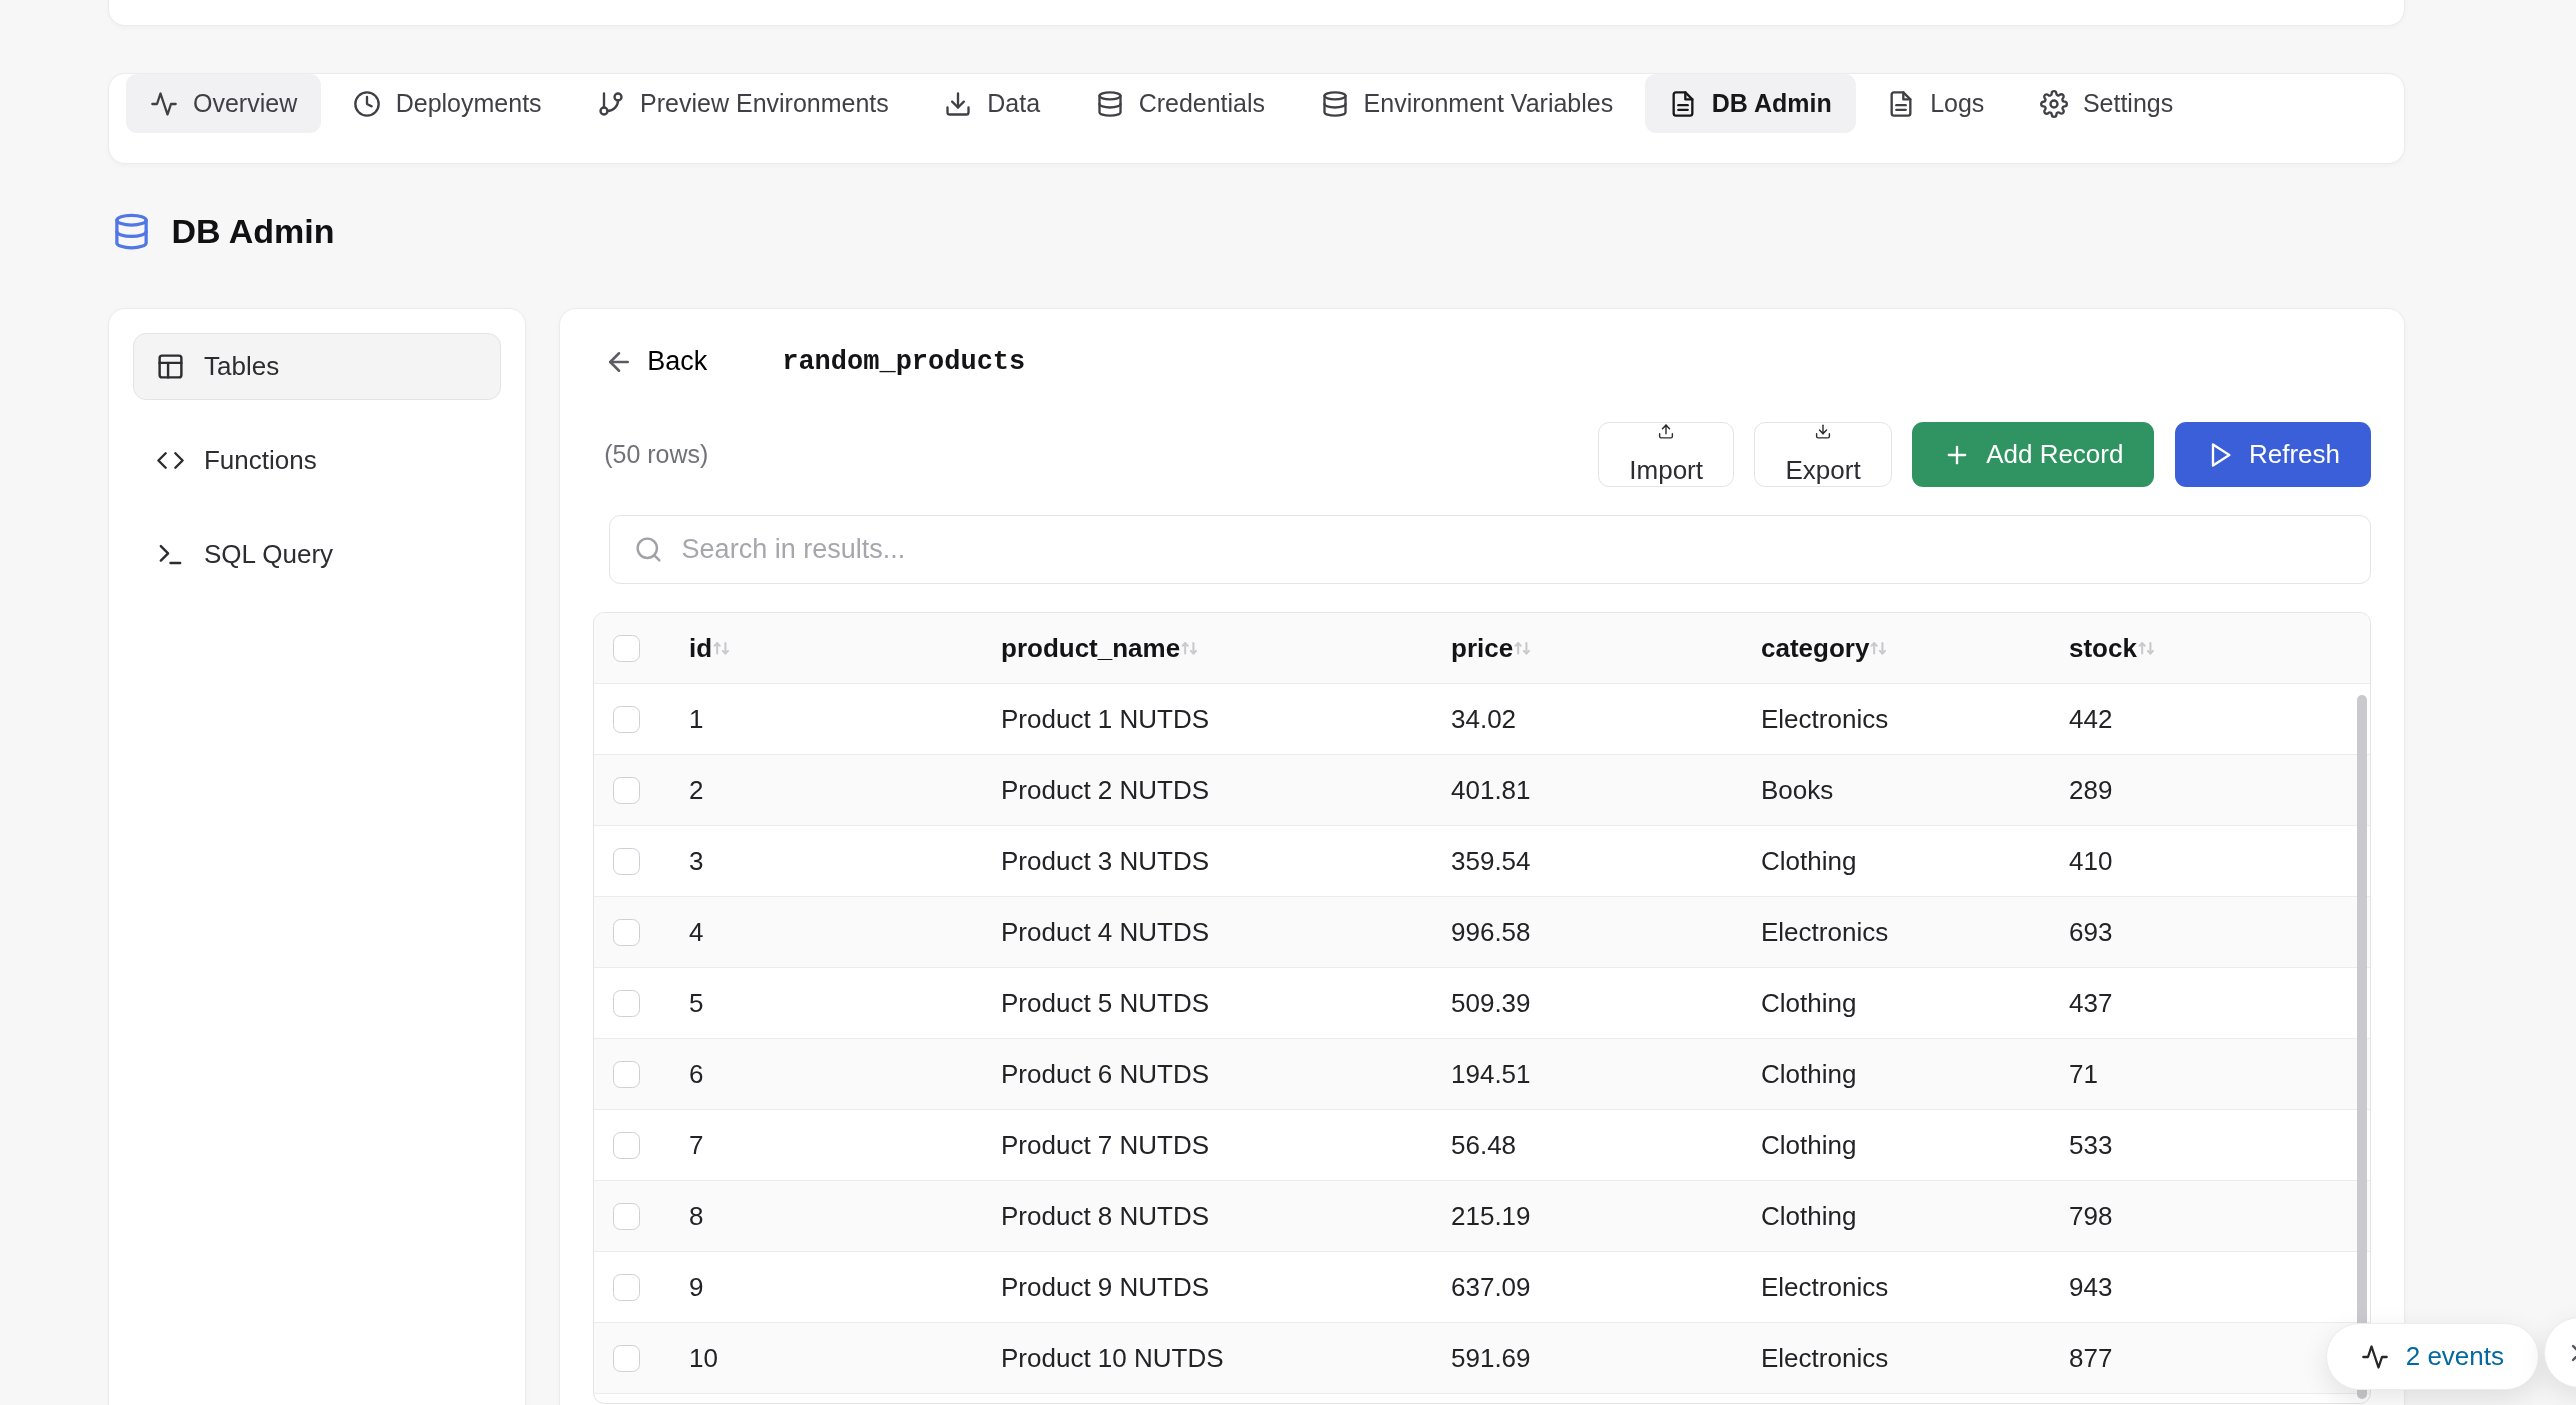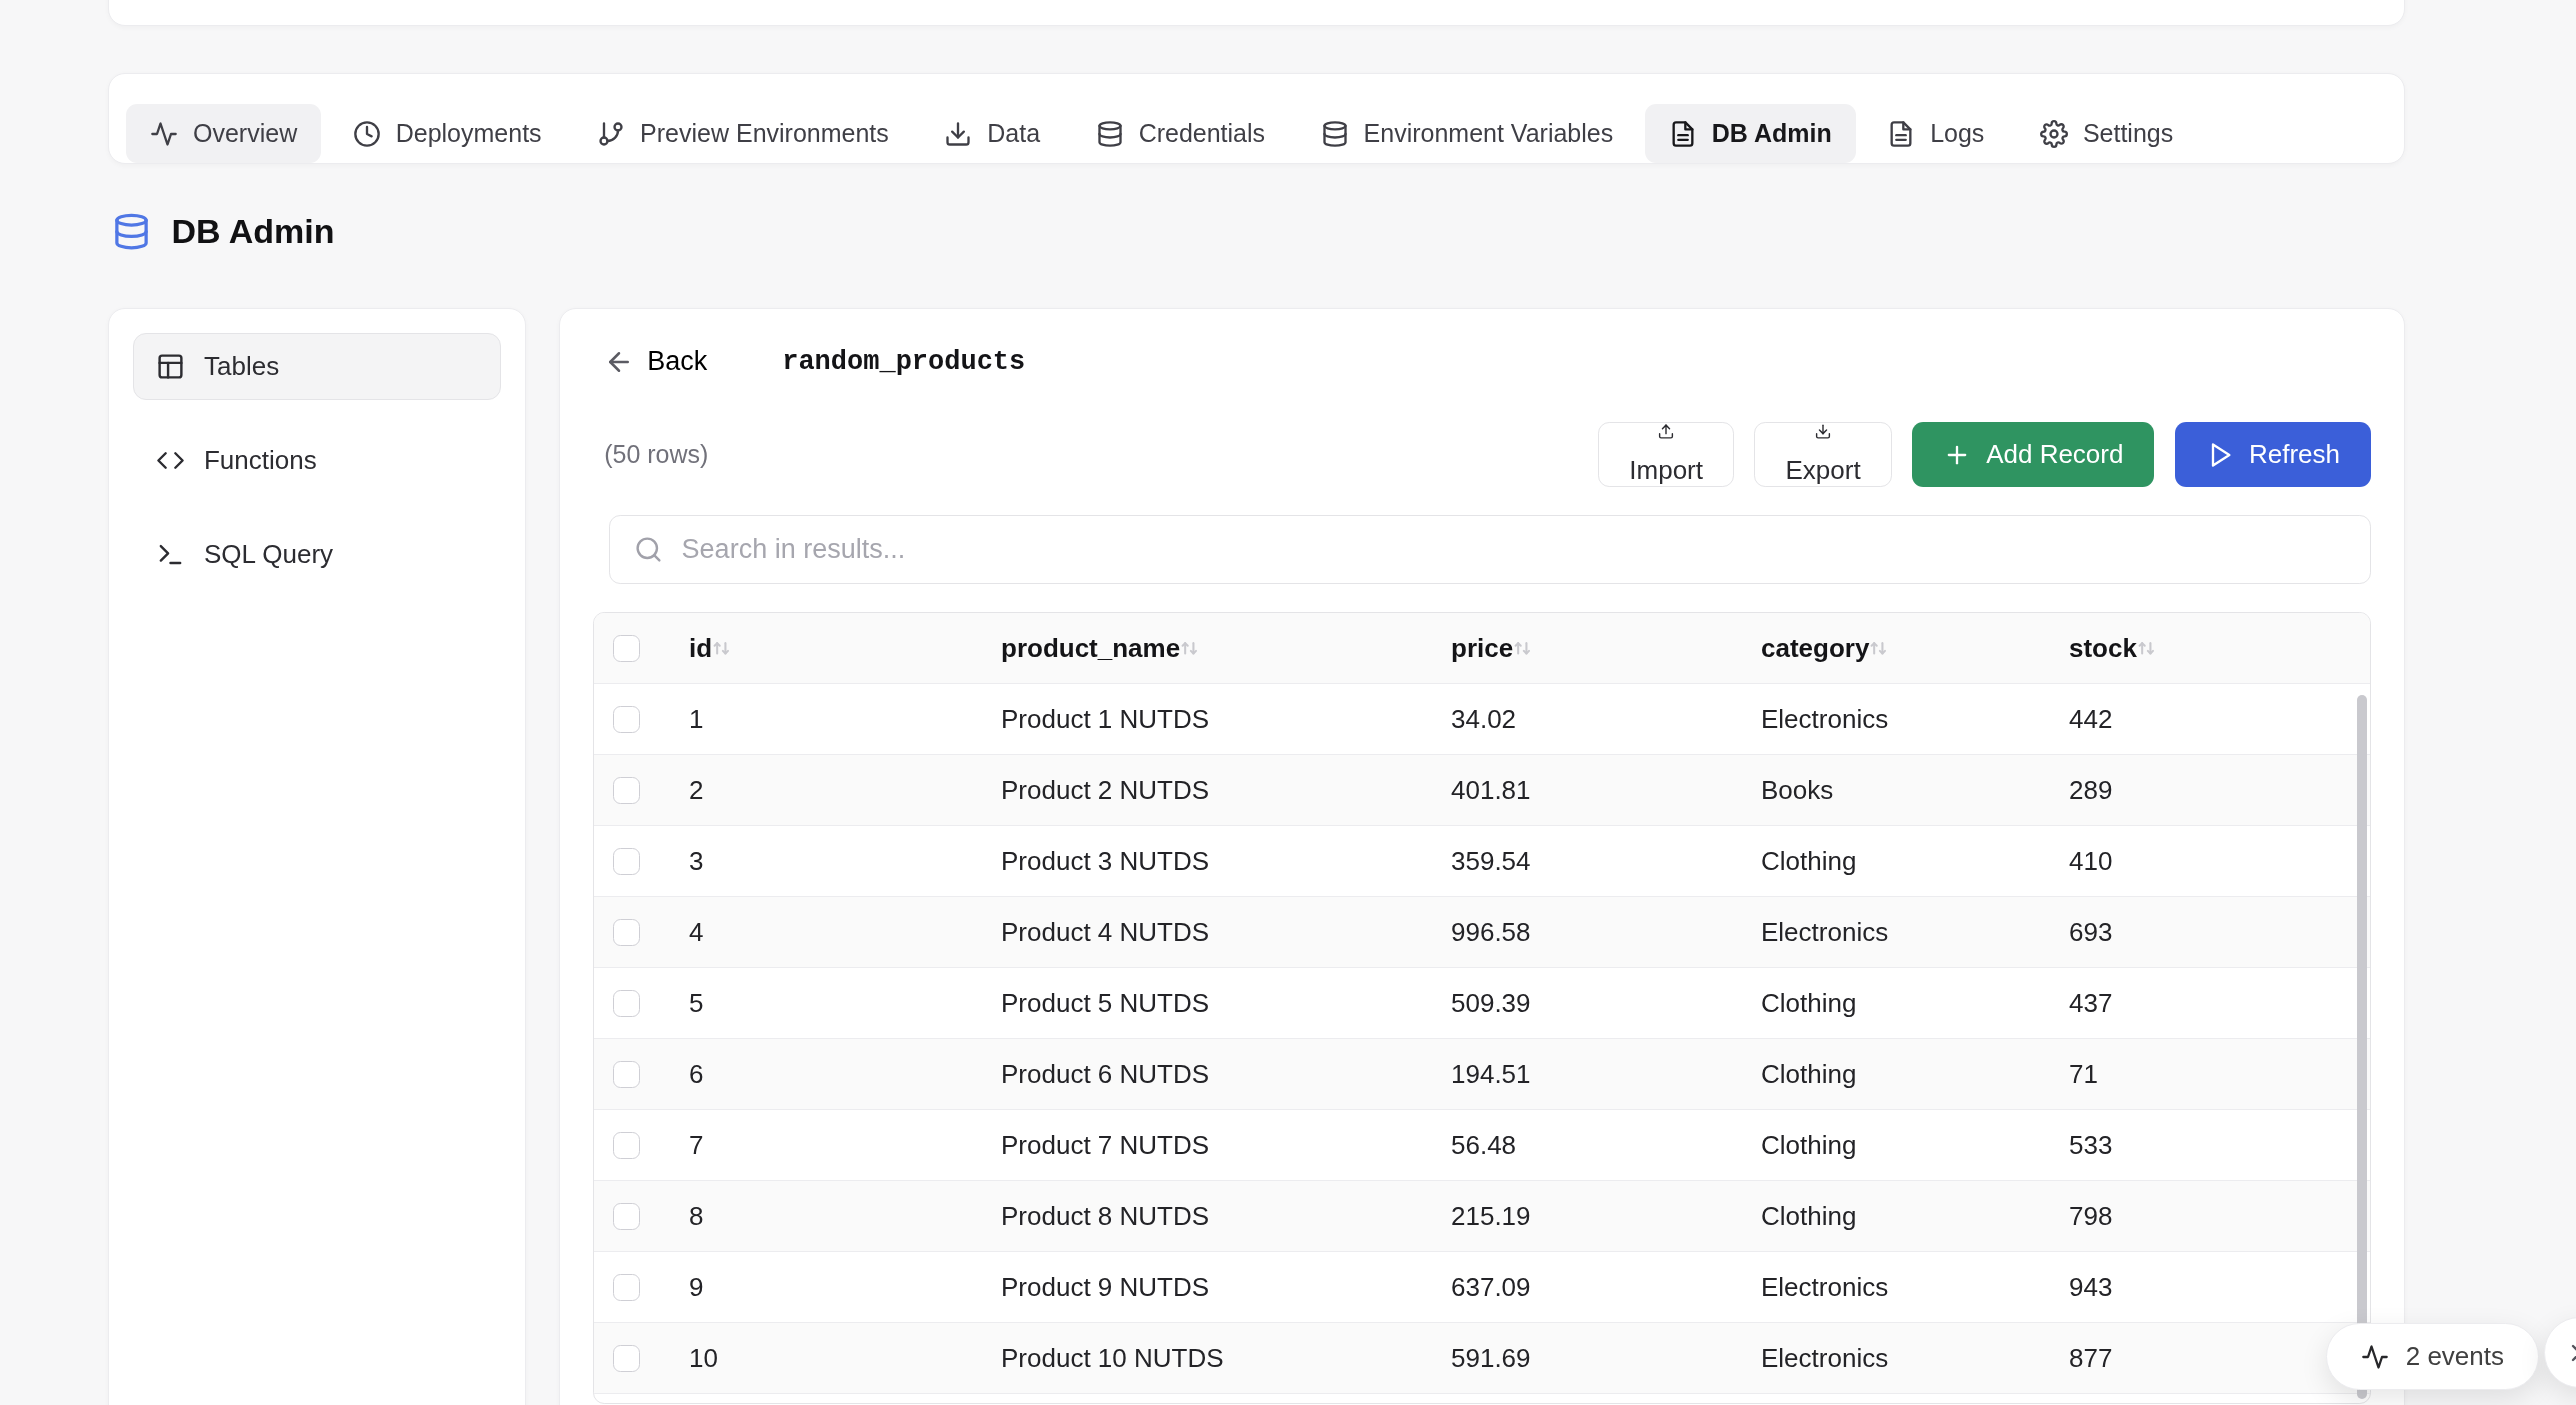--- a/index.html
+++ b/index.html
@@ -24,7 +24,7 @@
   
   .top-nav {
     position: absolute; left: 108px; top: 73px; width: 2297px; height: 91px;
-    display: flex; align-items: flex-end; padding: 0 17px; gap: 7.5px;
+    display: flex; align-items: flex-start; padding: 0 17px; gap: 7.5px;
   }
   .nav-item {
     display: flex; align-items: center; gap: 15px;

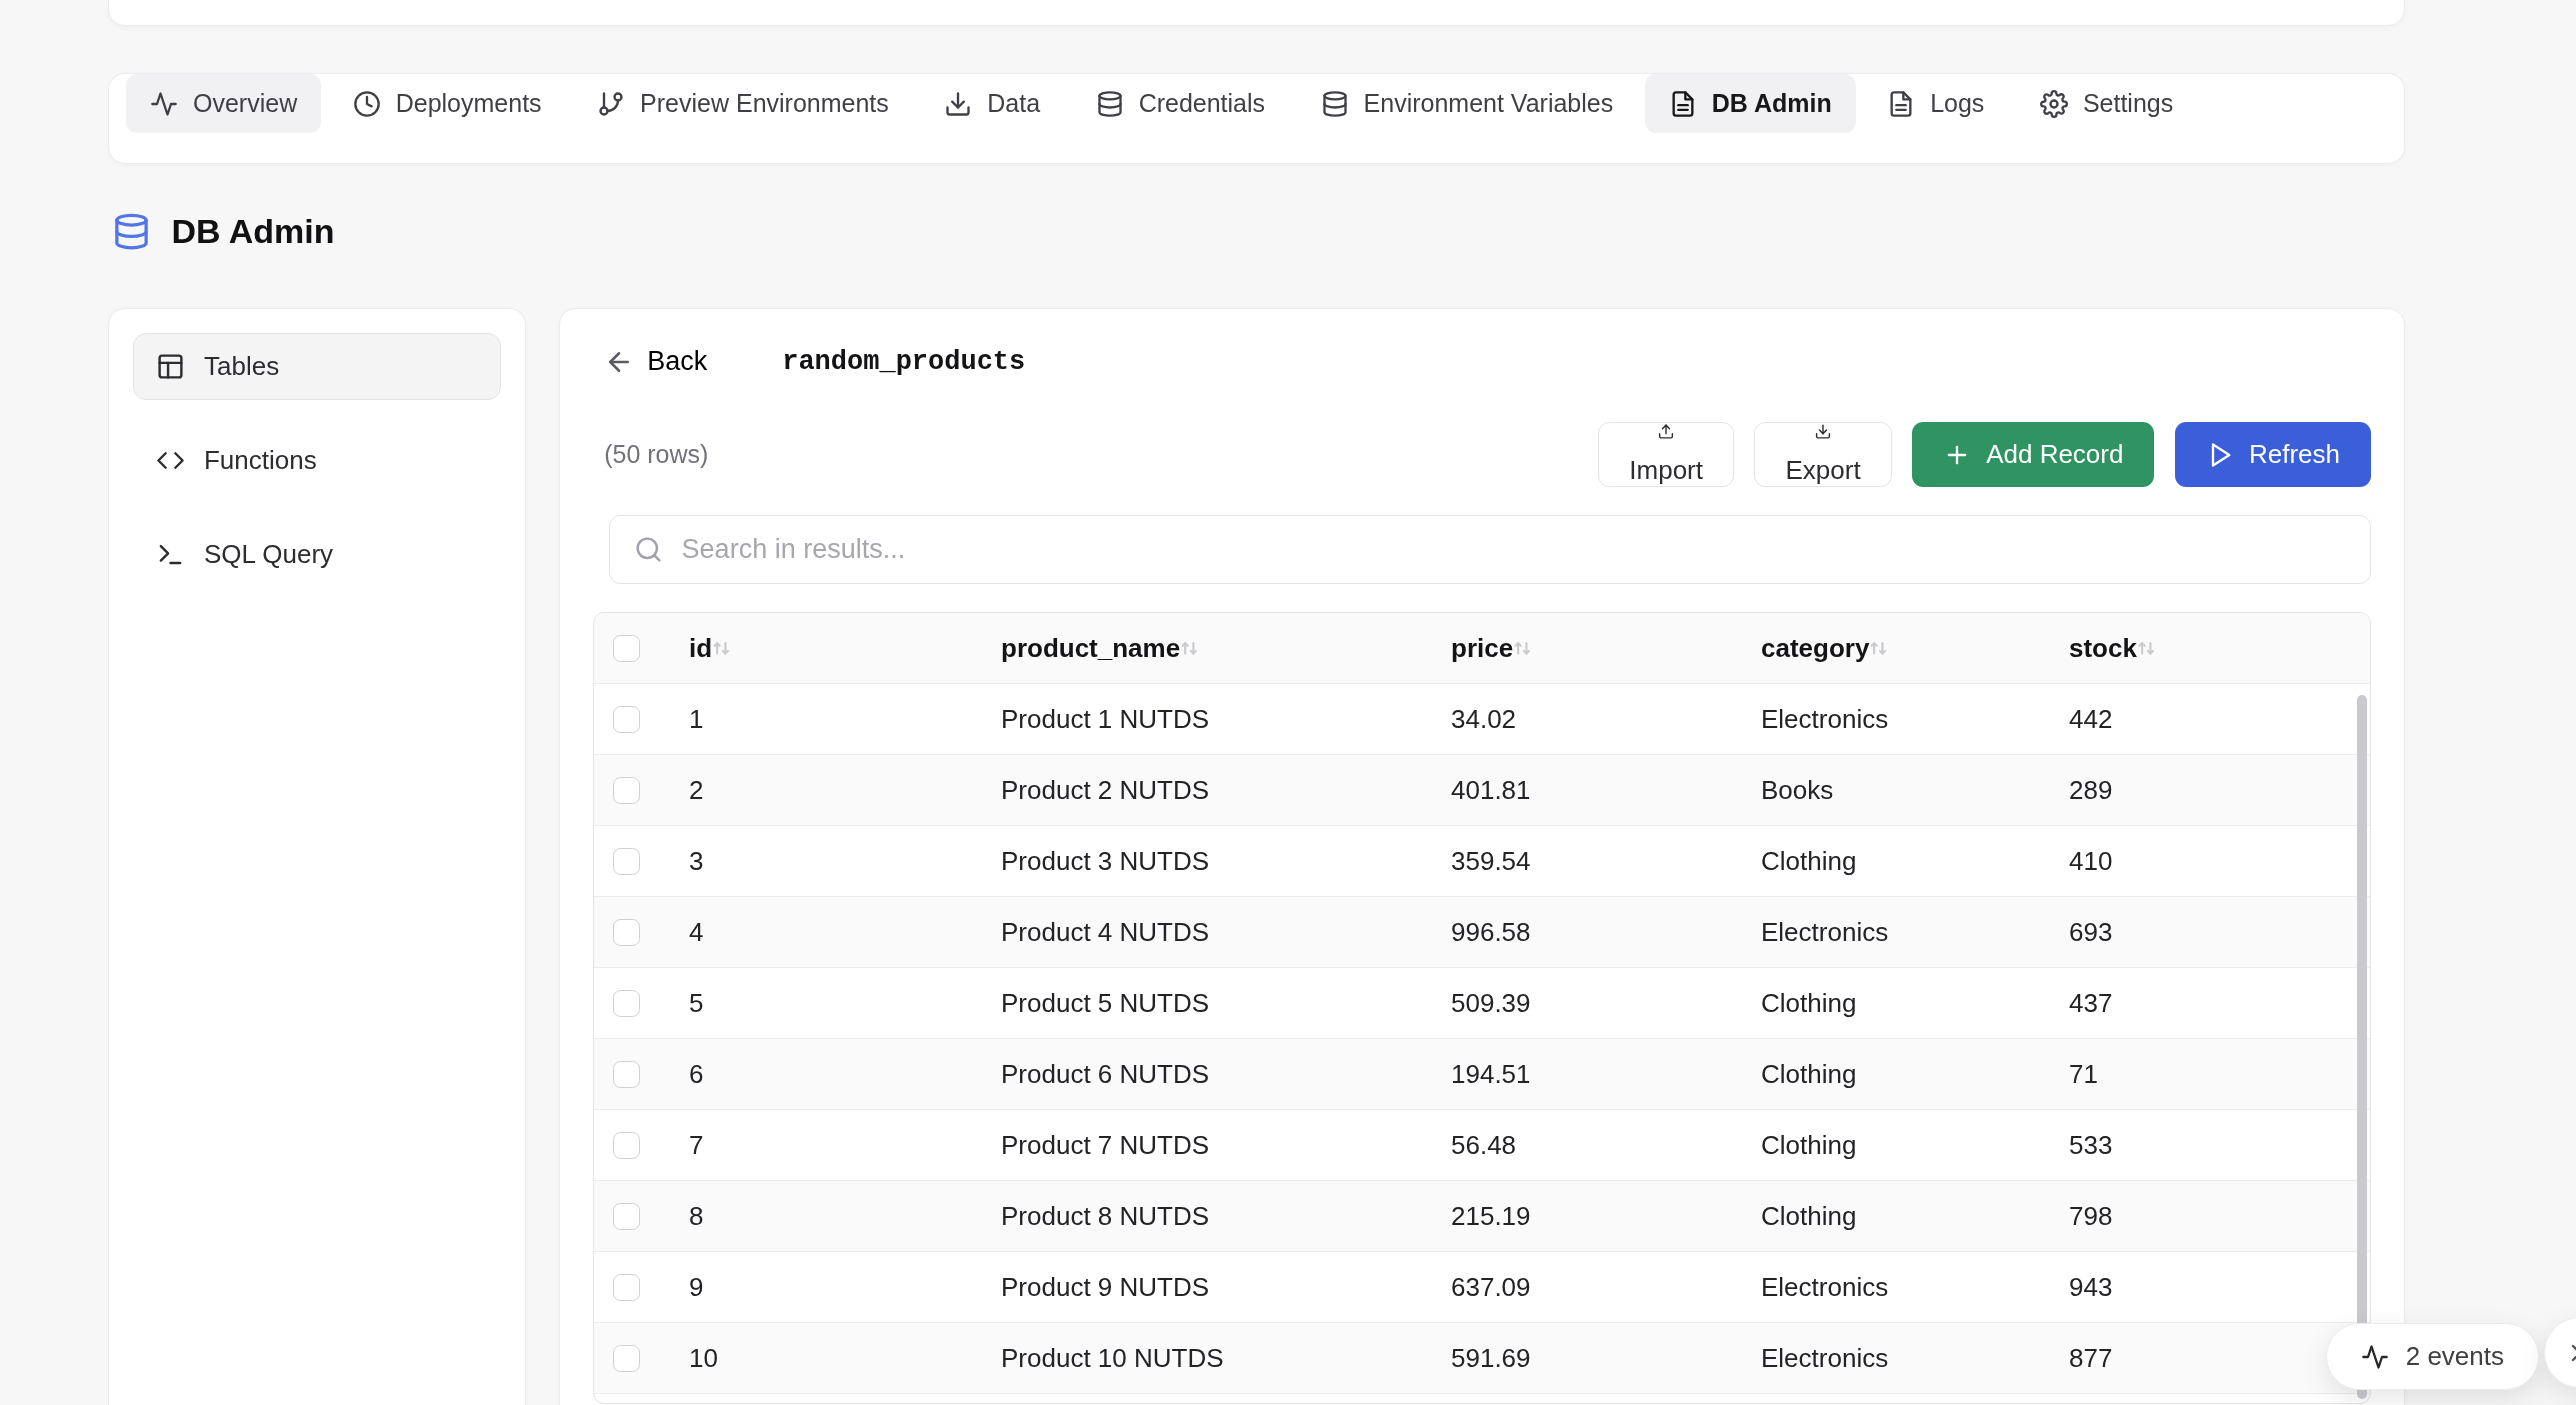--- a/index.html
+++ b/index.html
@@ -121,7 +121,7 @@
     position: absolute; right: 37px; bottom: 15px; height: 67px;
     display: flex; align-items: center; gap: 17px; padding: 0 34px;
     background: #ffffff; border: 0.9px solid #ececef; border-radius: 931px;
-    box-shadow: 0 9.3px 28px rgba(0,0,0,0.10); font-size: 26px; font-weight: 500; color: #404040;
+    box-shadow: 0 9.3px 28px rgba(0,0,0,0.10); font-size: 26px; font-weight: 500; color: #0369a1;
   }
   .toast svg { width: 28px; height: 28px; stroke: #27272a; }
   .toast-close {

